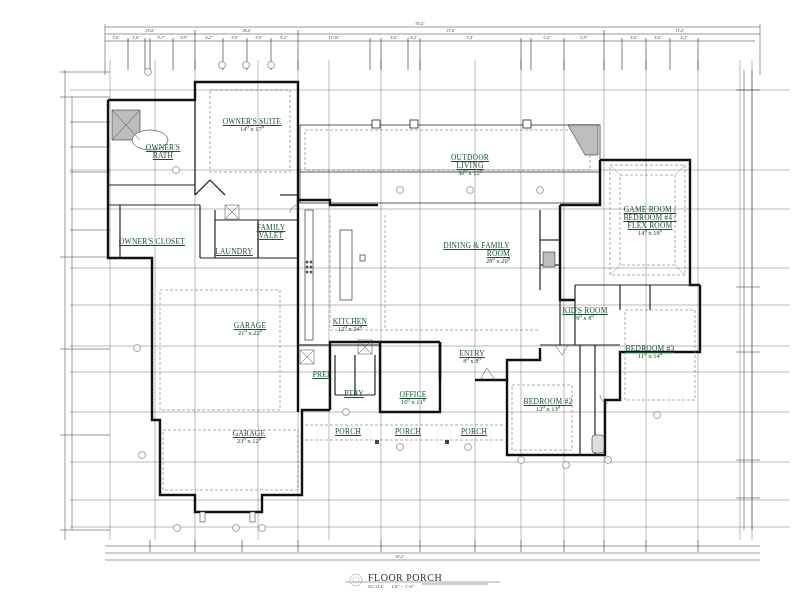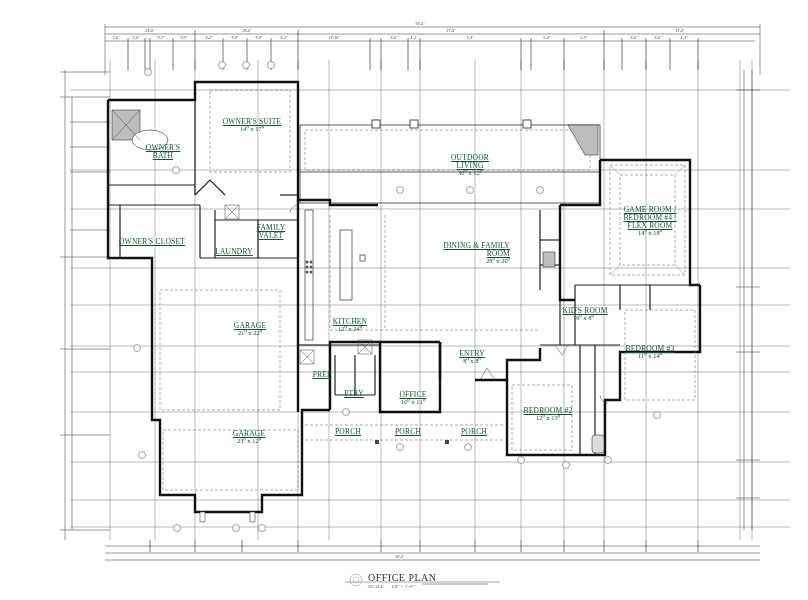--- a/index.html
+++ b/index.html
@@ -374,7 +374,7 @@
   <div class="room-name">ENTRY</div>
   <div class="room-dim">8⁰ x 8⁰</div>
 </div>
-<div class="room-label" style="left:520px;top:398px;width:56px;margin-top:9px;">
+<div class="room-label" style="left:520px;top:398px;width:56px;">
   <div class="room-name">BEDROOM #2</div>
   <div class="room-dim">12⁰ x 13⁰</div>
 </div>

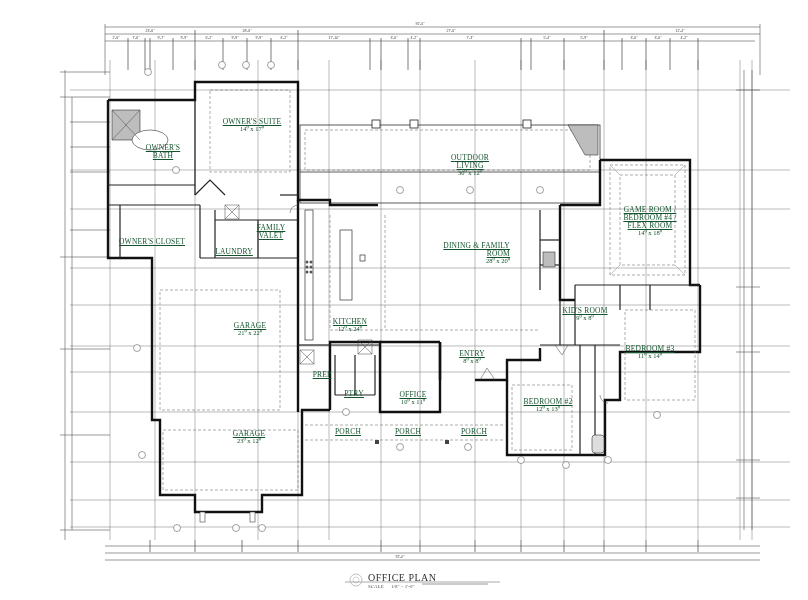--- a/index.html
+++ b/index.html
@@ -393,7 +393,7 @@
 </div>
 
 <div class="title-block">
-  <div class="title-text">OFFICE PLAN</div>
+  <div class="title-text">FLOOR PORCH</div>
   <div class="scale-text">
     <span>SCALE</span>
     <span style="margin-left:6px;">1/8" = 1'-0"</span>

